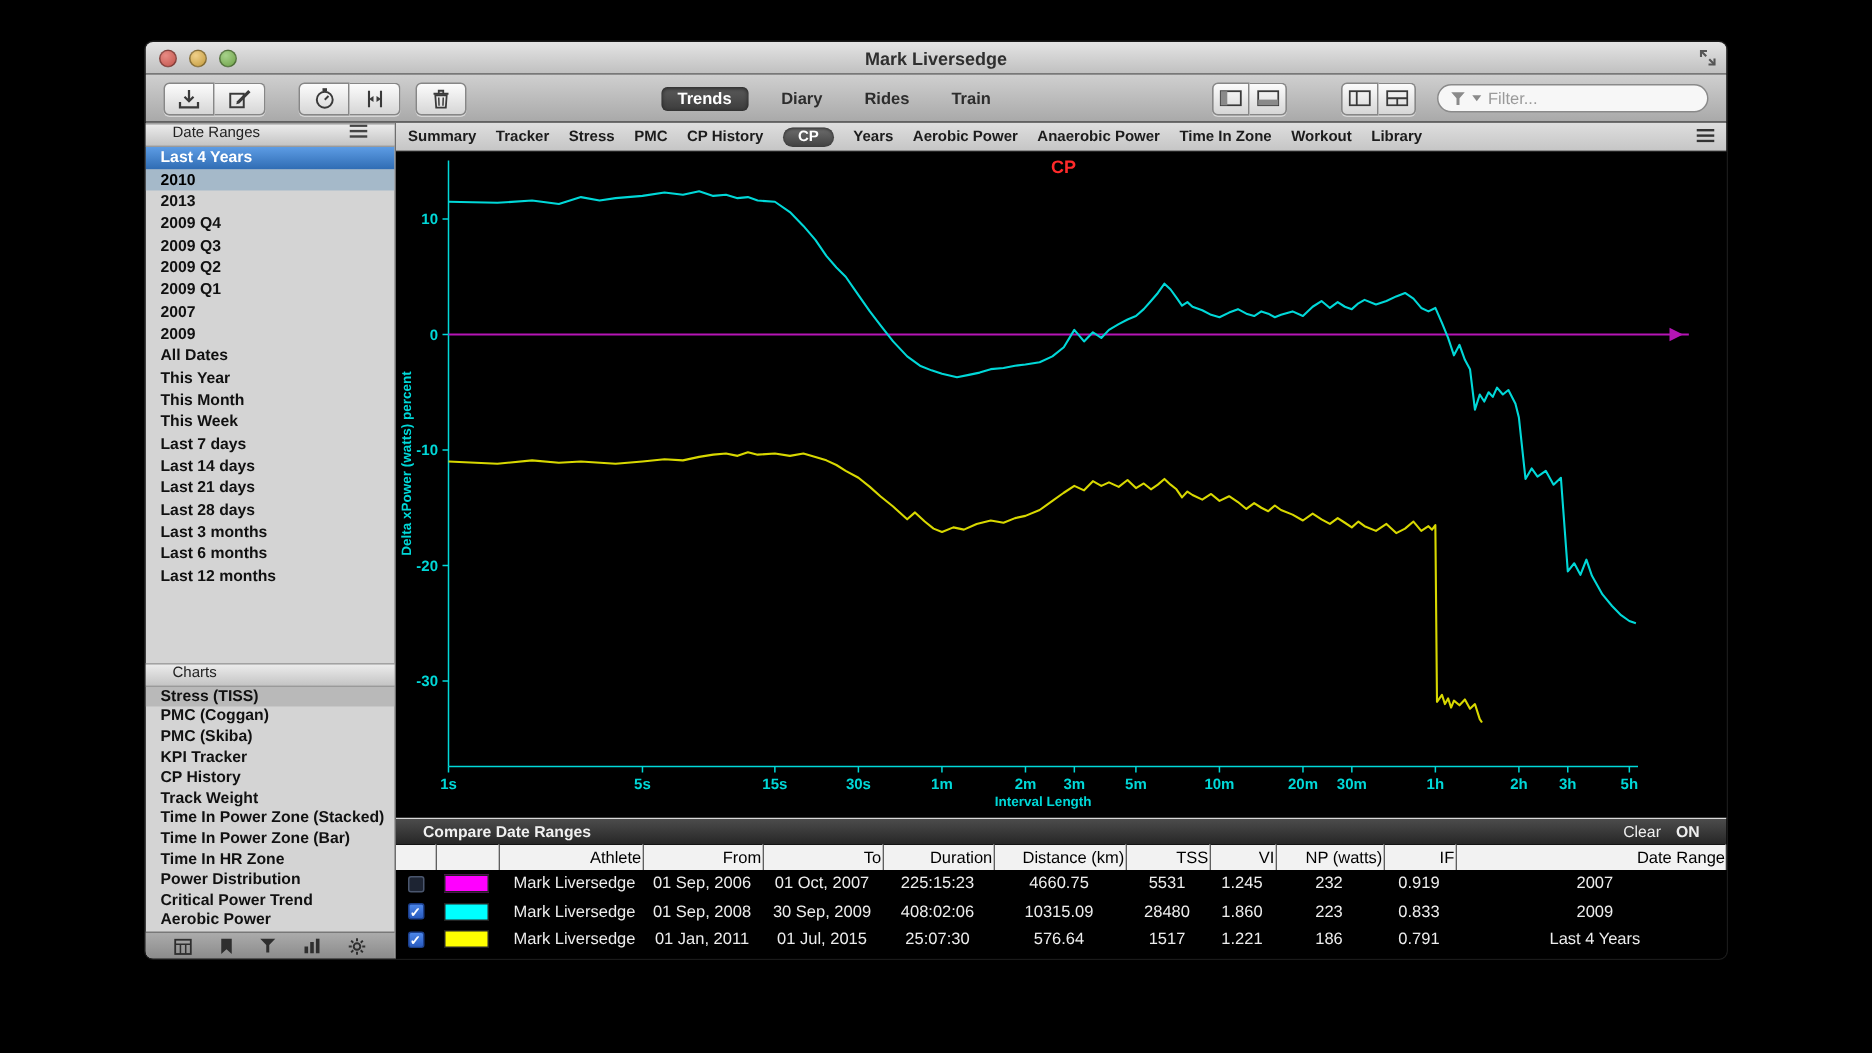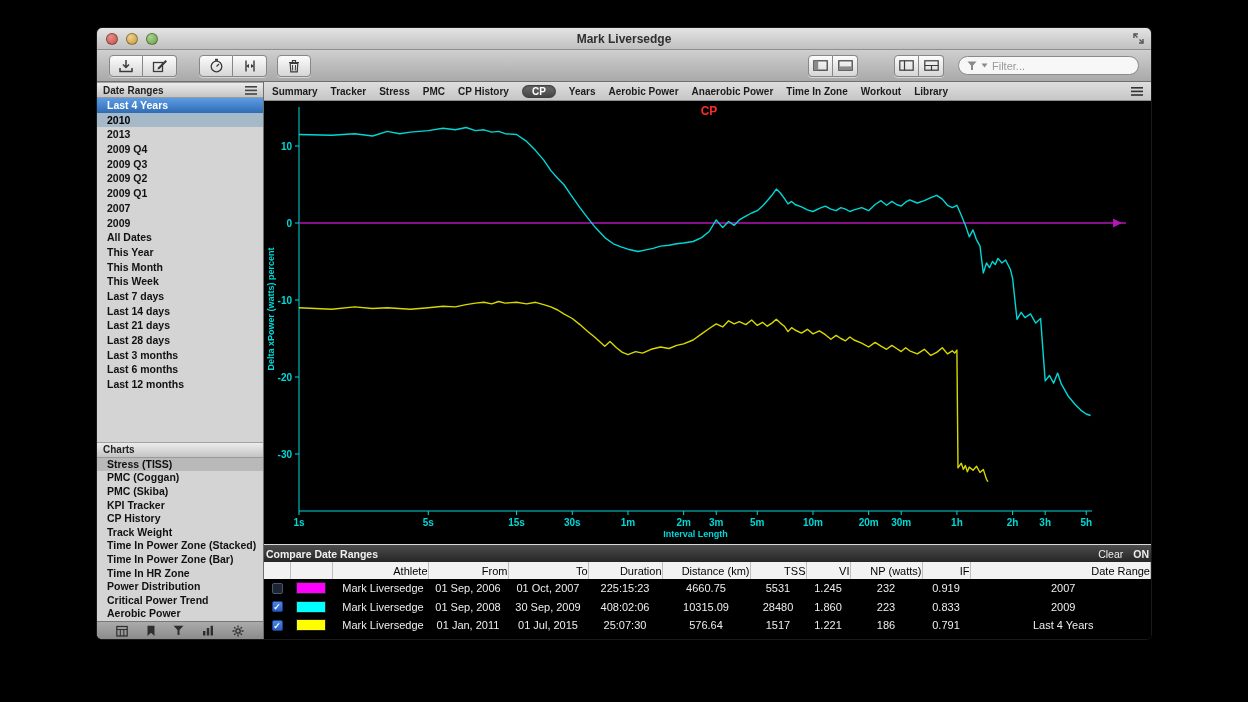--- a/index.html
+++ b/index.html
@@ -120,6 +120,12 @@
       </svg>
     </div>
     <div style="flex:1.1"></div>
+    <div class="seg" id="seg">
+        <div class="seg-item seg-active">Trends</div>
+        <div class="seg-item">Diary</div>
+        <div class="seg-item">Rides</div>
+        <div class="seg-item">Train</div>
+      </div>
     <div style="flex:1.2"></div>
     <div class="tgroup" style="margin-right:36px">
       <div class="tbtn" style="min-width:25px">

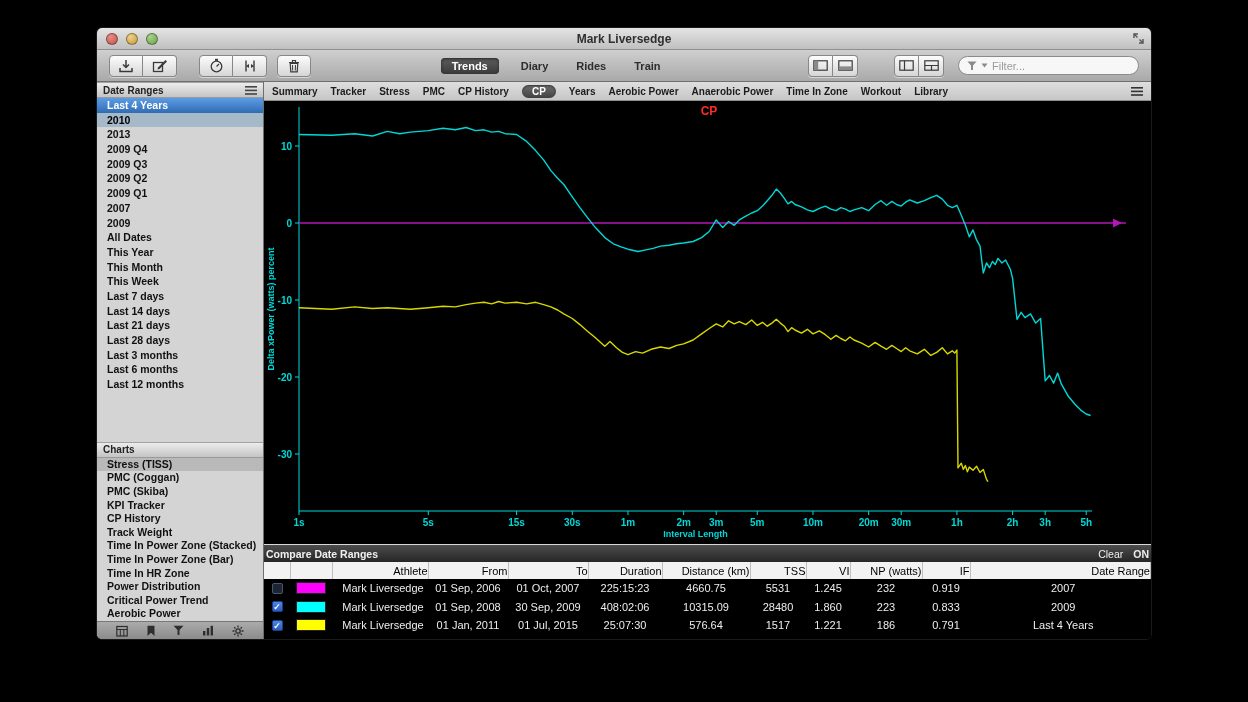--- a/index.html
+++ b/index.html
@@ -30,7 +30,7 @@
 
 .content{flex:1;display:flex;min-height:0}
 .sidebar{width:167px;flex:0 0 167px;background:#d4d4d4;border-right:1px solid #6e6e6e;display:flex;flex-direction:column}
-.pane-header{height:16px;flex:0 0 16px;background:linear-gradient(#ececec,#c4c4c4);border-top:1px solid #a2a2a2;border-bottom:1px solid #9a9a9a;display:flex;align-items:center;justify-content:space-between;padding:0 6px;font-size:10px;font-weight:bold;color:#222}
+.pane-header{height:16px;flex:0 0 16px;background:linear-gradient(#ececec,#c4c4c4);border-top:1px solid #a2a2a2;border-bottom:1px solid #9a9a9a;display:flex;align-items:flex-start;justify-content:space-between;padding:0 18px;font-size:10px;font-weight:normal;color:#222}
 .s-list{overflow:hidden}
 .s-item{height:14.7px;line-height:14.7px;font-size:10.5px;font-weight:bold;color:#111;padding-left:10px;white-space:nowrap}
 .c-item{height:13.6px;line-height:13.6px}

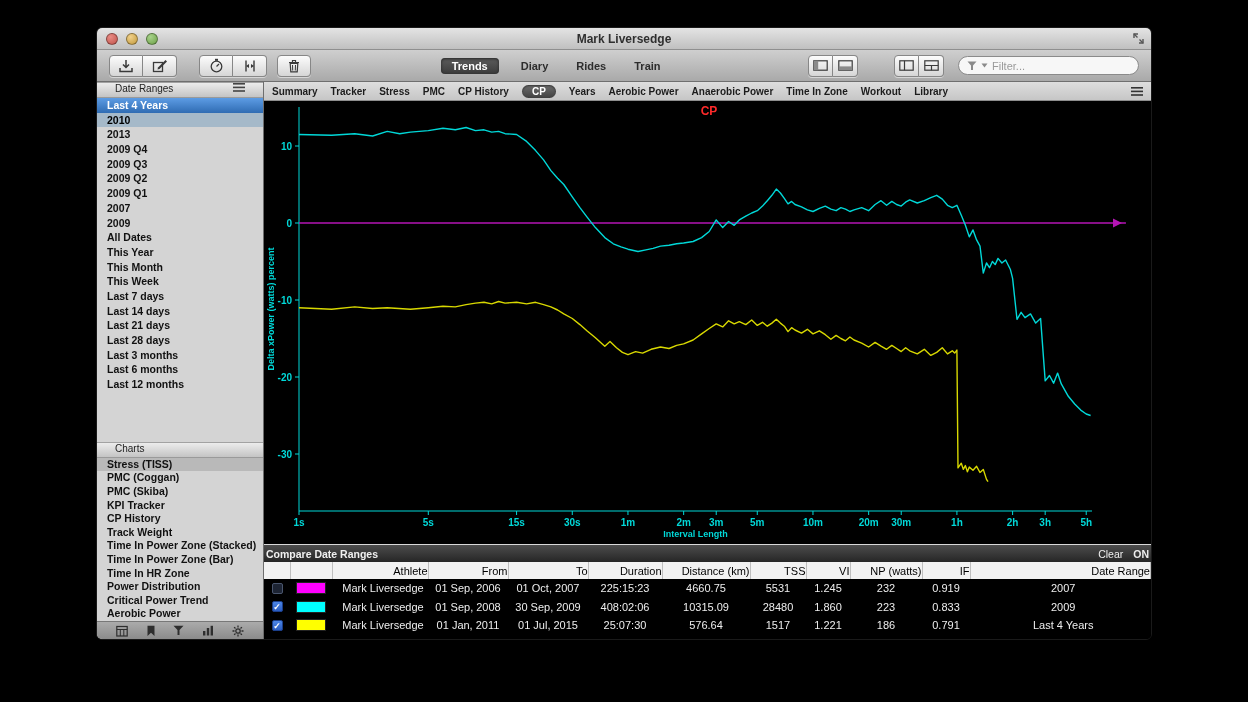--- a/index.html
+++ b/index.html
@@ -49,7 +49,7 @@
 svg text{font-family:"Liberation Sans",sans-serif}
 
 .compare{height:101px;flex:0 0 101px;background:#000;display:flex;flex-direction:column}
-.compare-header{height:18px;flex:0 0 18px;background:linear-gradient(#4c4c4c,#262626);border-top:1px solid #d8d8d8;display:flex;align-items:center;padding:0 2px;gap:10px}
+.compare-header{height:18px;flex:0 0 18px;background:linear-gradient(#4c4c4c,#262626);border-top:1px solid #d8d8d8;display:flex;align-items:center;padding:0 18px;gap:10px}
 .compare-title{font-size:10.5px;font-weight:bold;color:#f0f0f0}
 .compare-header .spacer{flex:1}
 .compare-action{font-size:10.5px;color:#eee}

